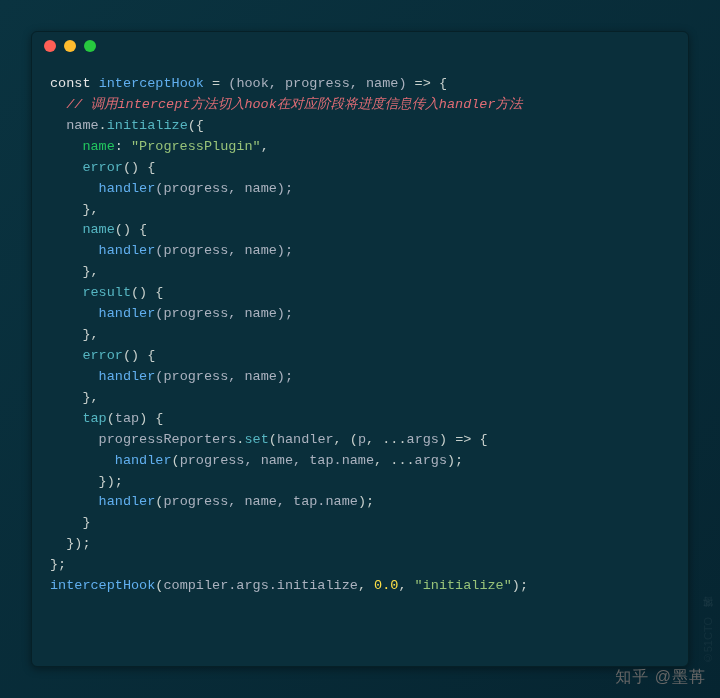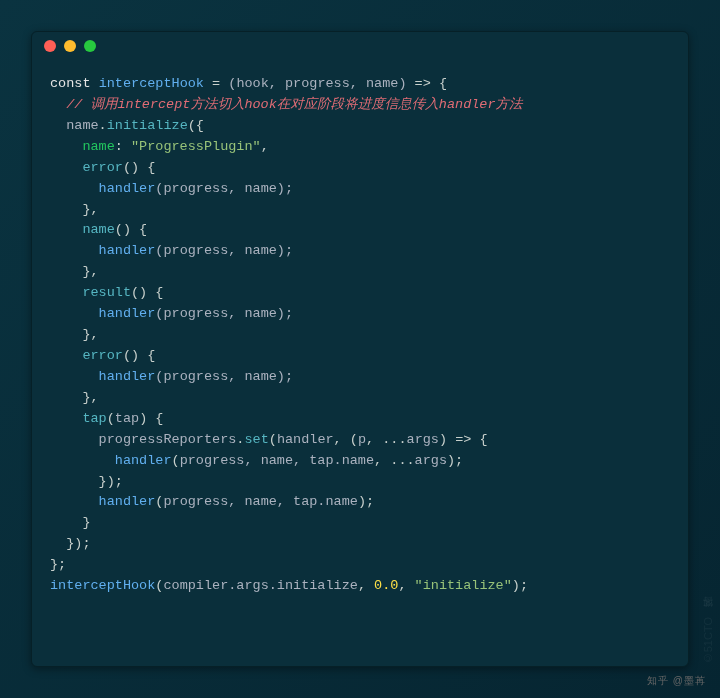--- a/index.html
+++ b/index.html
@@ -44,7 +44,7 @@
   .tok-spread{color:#c8d0cc;}
   .credit{
     position:absolute;right:14px;bottom:10px;
-    color:#666;font-family:sans-serif;font-size:10px;
+    color:#666;font-family:sans-serif;font-size:16px;
     letter-spacing:1px;
   }
   .watermark{

